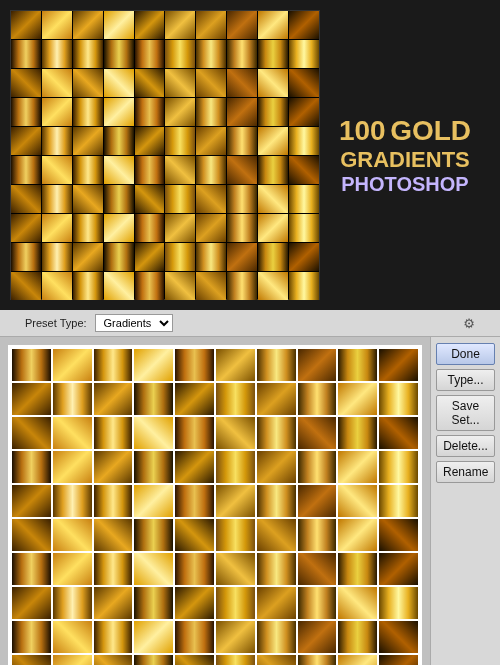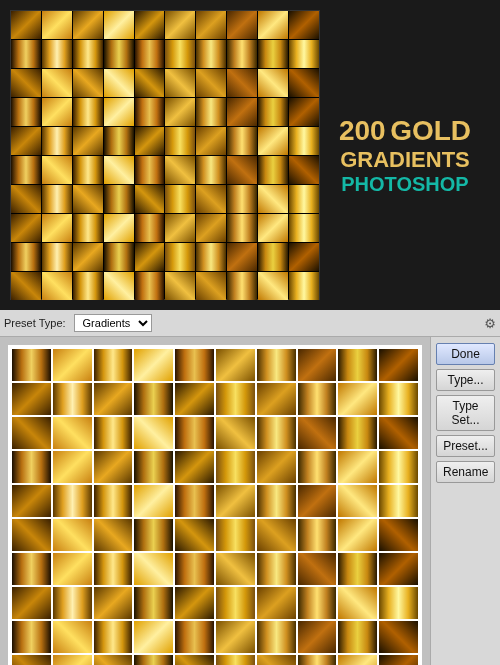--- a/index.html
+++ b/index.html
@@ -318,7 +318,7 @@
   </div>
 
   <div class="top-text">
-    <span class="number">200</span>
+    <span class="number">100</span>
     <span class="gold-word">GOLD</span>
     <span class="gradients-word">GRADIENTS</span>
     <span class="photoshop-text">PHOTOSHOP</span>

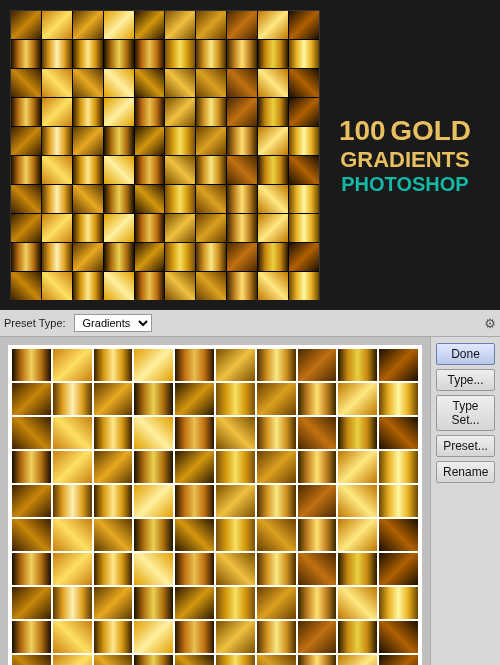--- a/index.html
+++ b/index.html
@@ -69,7 +69,7 @@
     .top-text .photoshop-text {
       font-size: 20px;
       font-weight: bold;
-      color: #14b8a6;
+      color: #c4b5fd;
       display: block;
     }
 

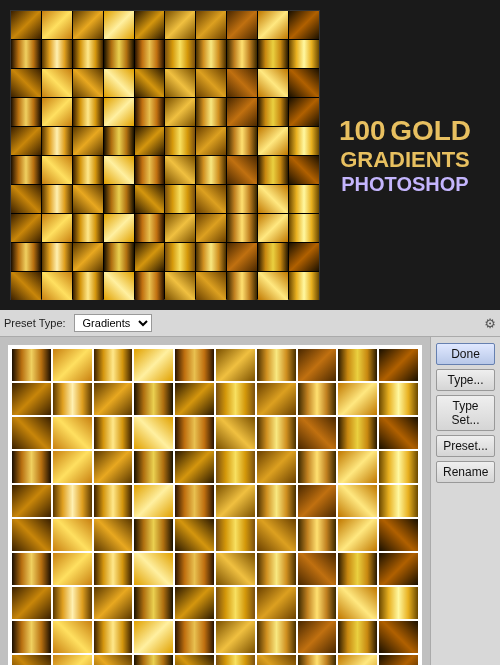--- a/index.html
+++ b/index.html
@@ -92,7 +92,7 @@
     .toolbar {
       background: #d8d8d8;
       border-bottom: 1px solid #aaa;
-      padding: 4px 4px;
+      padding: 4px 25px;
       display: flex;
       align-items: center;
       gap: 8px;

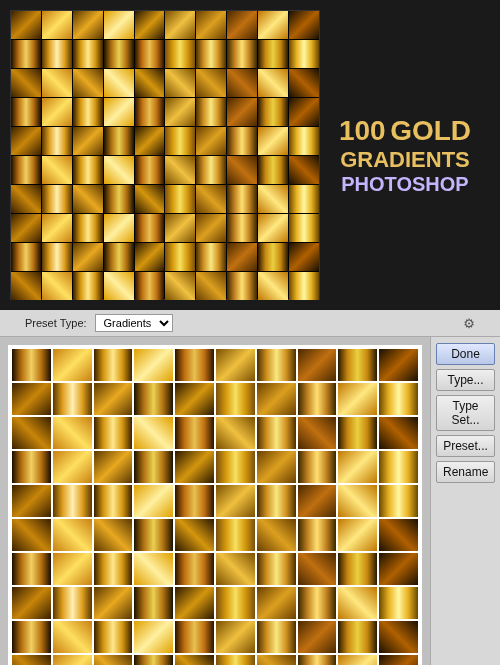--- a/index.html
+++ b/index.html
@@ -453,7 +453,7 @@
     <div class="sidebar-buttons">
       <button class="sidebar-btn active">Done</button>
       <button class="sidebar-btn">Type...</button>
-      <button class="sidebar-btn">Type Set...</button>
+      <button class="sidebar-btn">Save Set...</button>
       <button class="sidebar-btn">Preset...</button>
       <button class="sidebar-btn">Rename</button>
     </div>

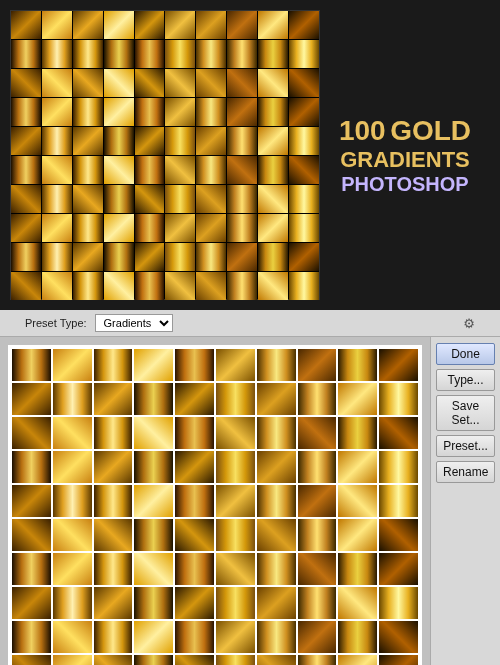--- a/index.html
+++ b/index.html
@@ -454,7 +454,7 @@
       <button class="sidebar-btn active">Done</button>
       <button class="sidebar-btn">Type...</button>
       <button class="sidebar-btn">Save Set...</button>
-      <button class="sidebar-btn">Preset...</button>
+      <button class="sidebar-btn">Delete...</button>
       <button class="sidebar-btn">Rename</button>
     </div>
   </div>

